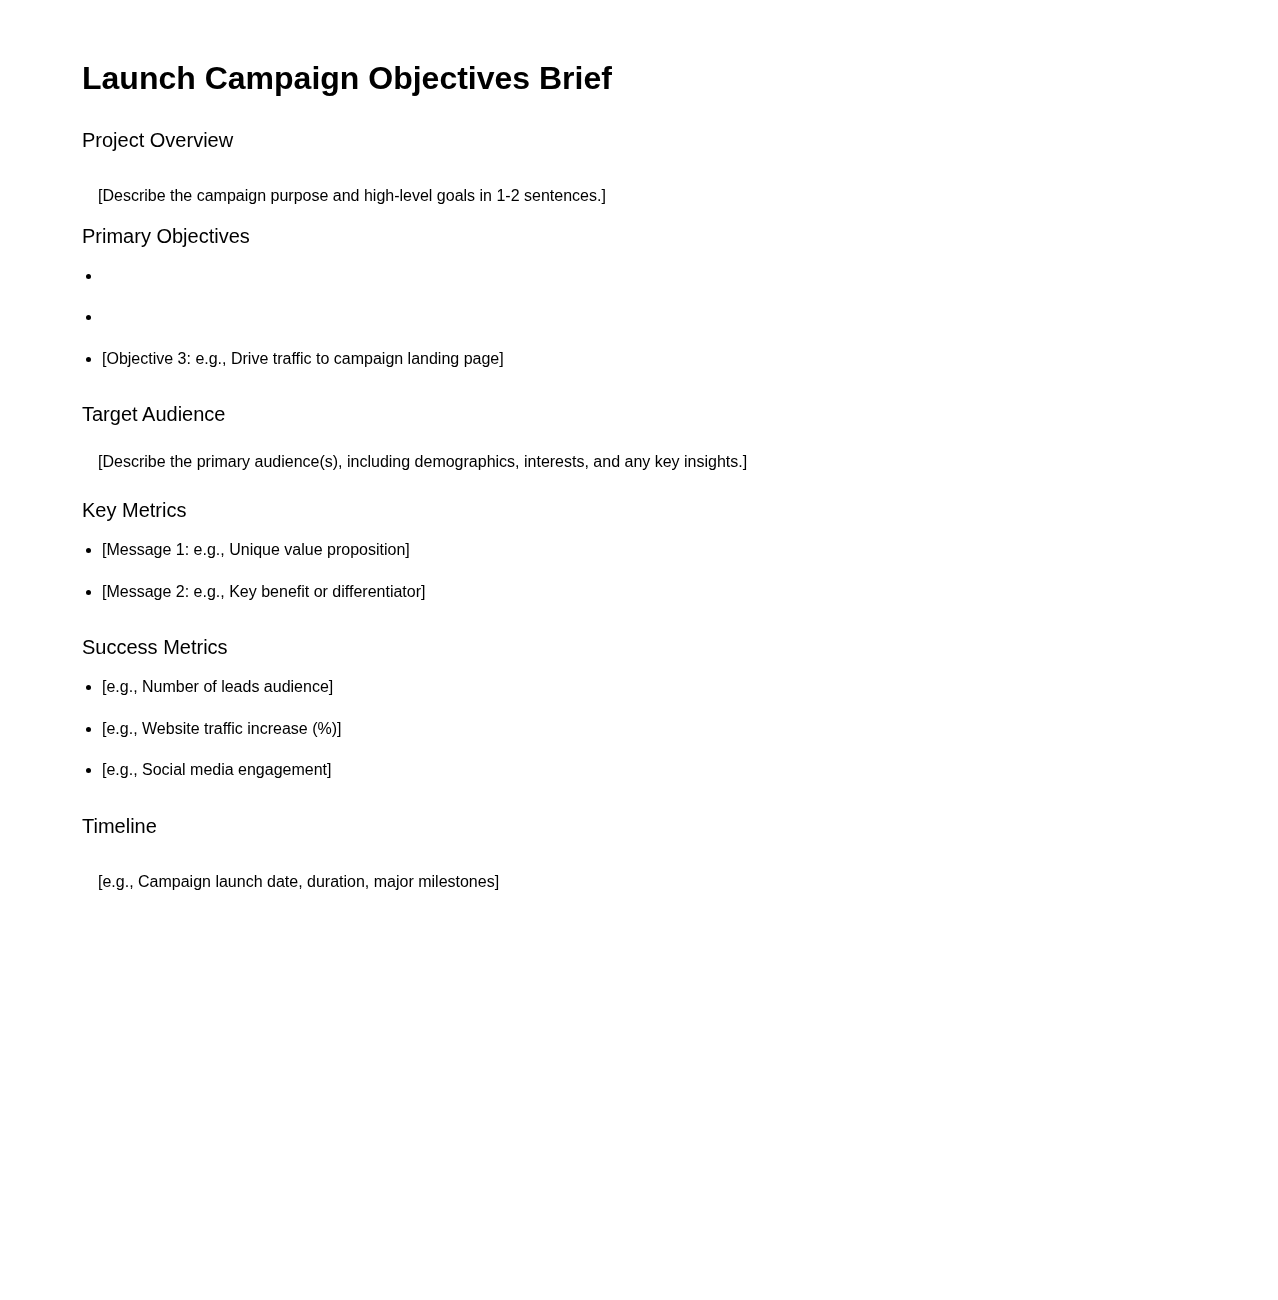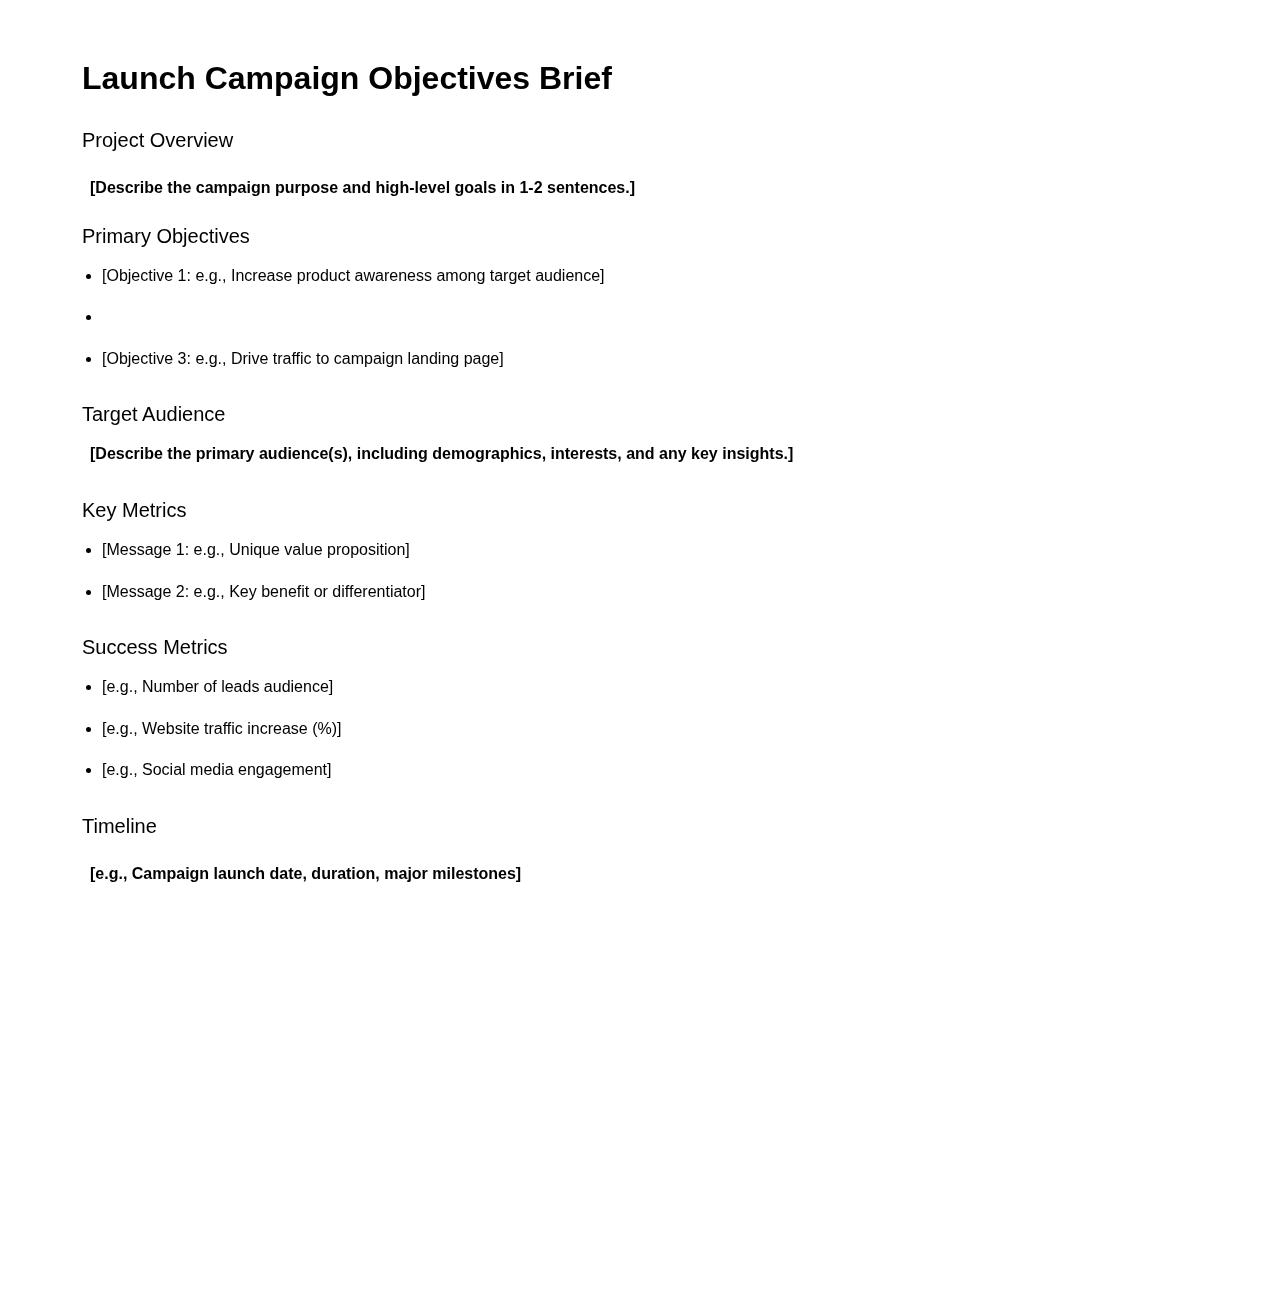--- a/index.html
+++ b/index.html
@@ -19,8 +19,8 @@
       font-size: 20px; font-weight: normal; line-height: 24px;
     }
     .p {
-      position: absolute; left: 82px; margin: 8px;
-      font-size: 16px; line-height: 20px; font-weight: bold;
+      position: absolute; left: 82px; margin: 16px;
+      font-size: 16px; line-height: 20px;
     }
     .li {
       position: absolute; left: 102px; margin: 0;

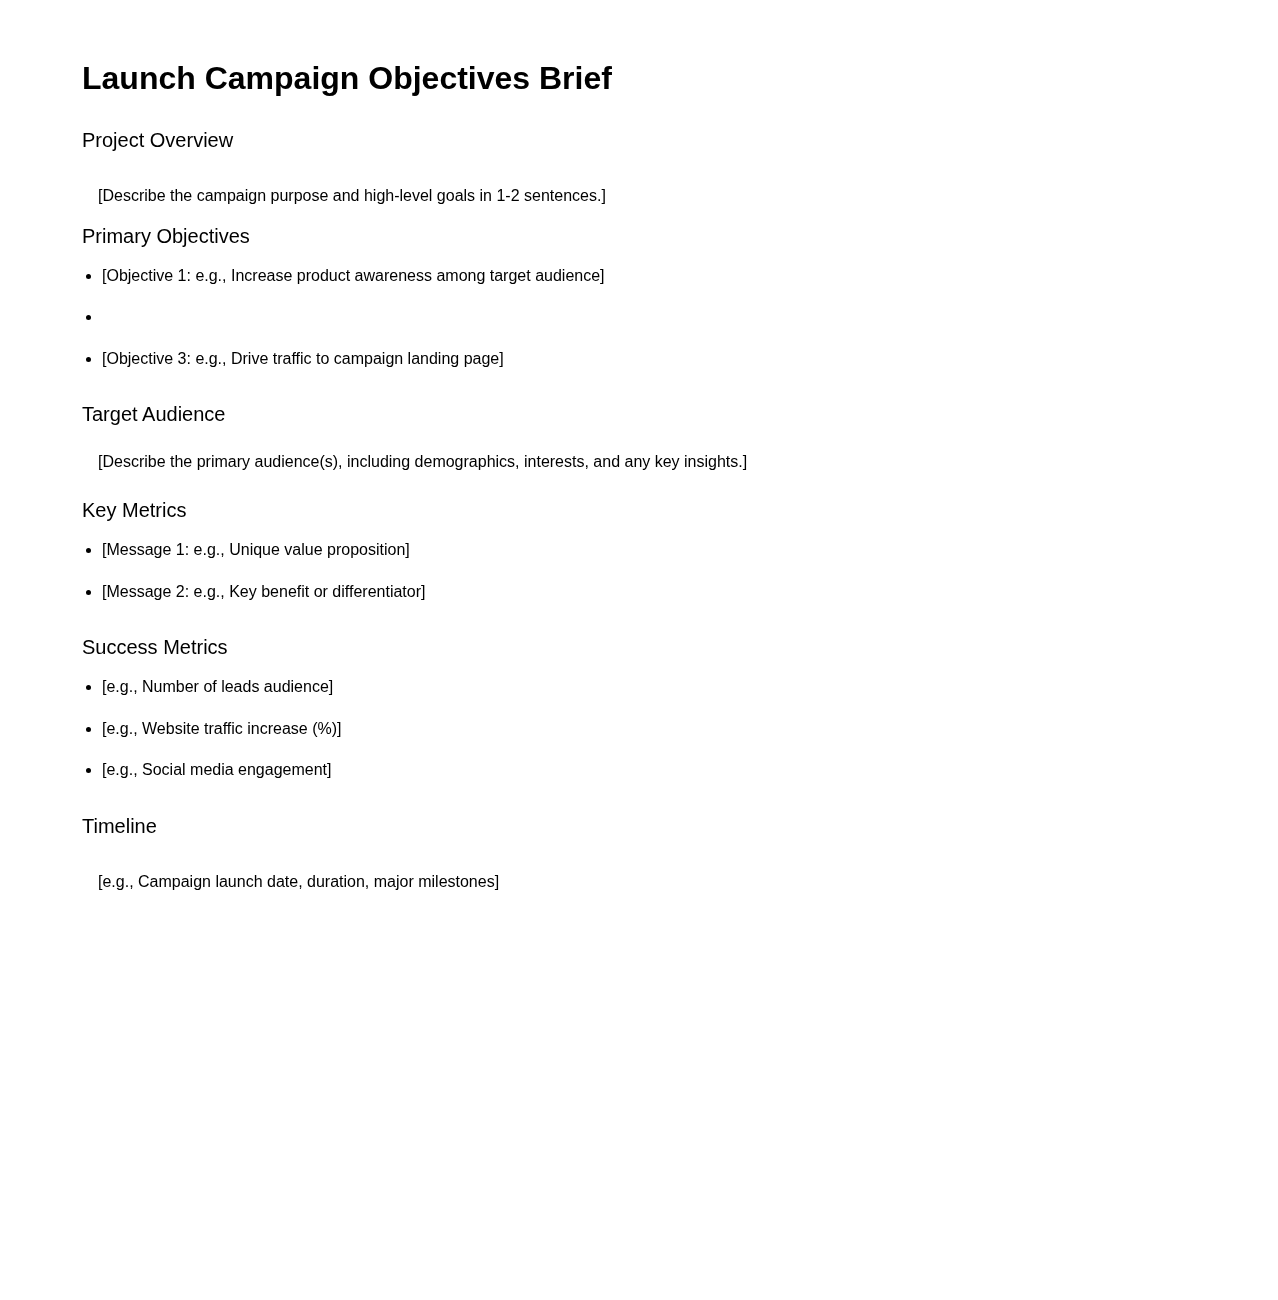--- a/index.html
+++ b/index.html
@@ -43,7 +43,6 @@
   <h2 class="h2" style="top:224px">Primary Objectives</h2>
   <div class="li" style="top:266px">
     <span class="bullet"></span>
-    <span>[Objective 1: e.g., Increase product awareness among target audience]</span>
   </div>
   <div class="li" style="top:307px">
     <span class="bullet"></span>

